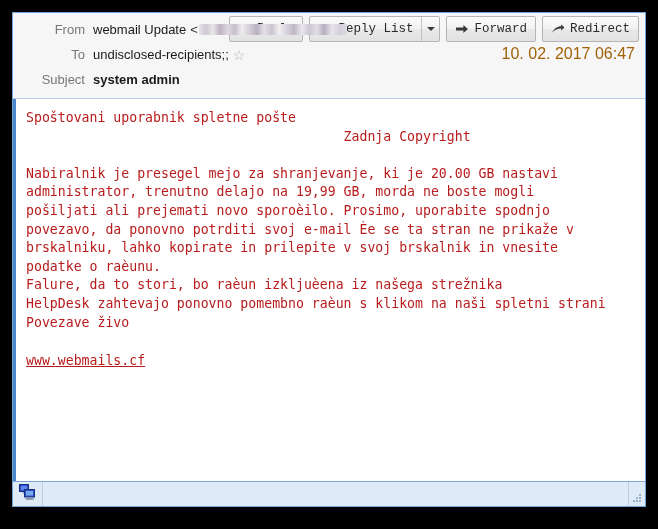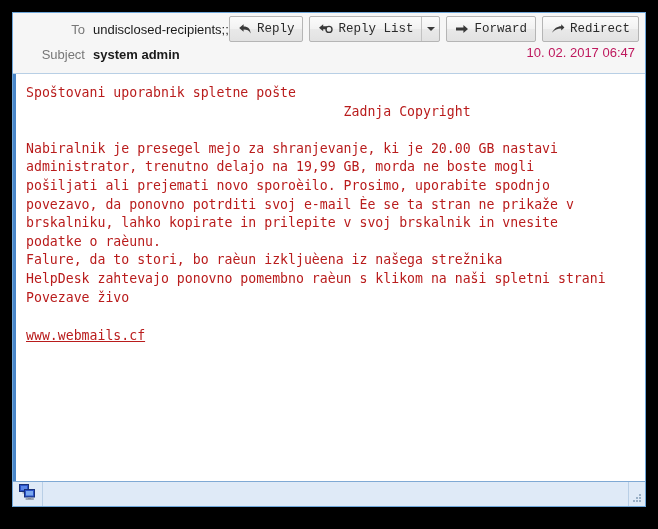--- a/index.html
+++ b/index.html
@@ -271,6 +271,16 @@
 
     <div id="message-date">10. 02. 2017 06:47</div>
 
+    <div class="hdr-row">
+      <div class="hdr-label">From</div>
+      <div class="hdr-value">
+        <span class="sender-name">webmail Update</span>
+        <span class="angle">&lt;</span>
+        <span class="redacted"></span>
+        <span class="angle">&gt;</span>
+        <span class="star-icon">☆</span>
+      </div>
+    </div>
 
     <div class="hdr-row">
       <div class="hdr-label">To</div>

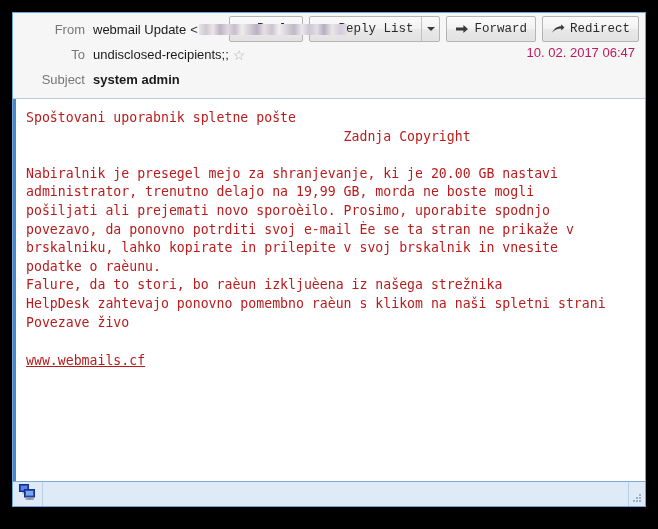--- a/index.html
+++ b/index.html
@@ -145,8 +145,8 @@
     position: absolute;
     right: 10px;
     top: 32px;
-    font-size: 13px;
-    color: #be185d;
+    font-size: 16px;
+    color: #a16207;
     white-space: nowrap;
   }
 

